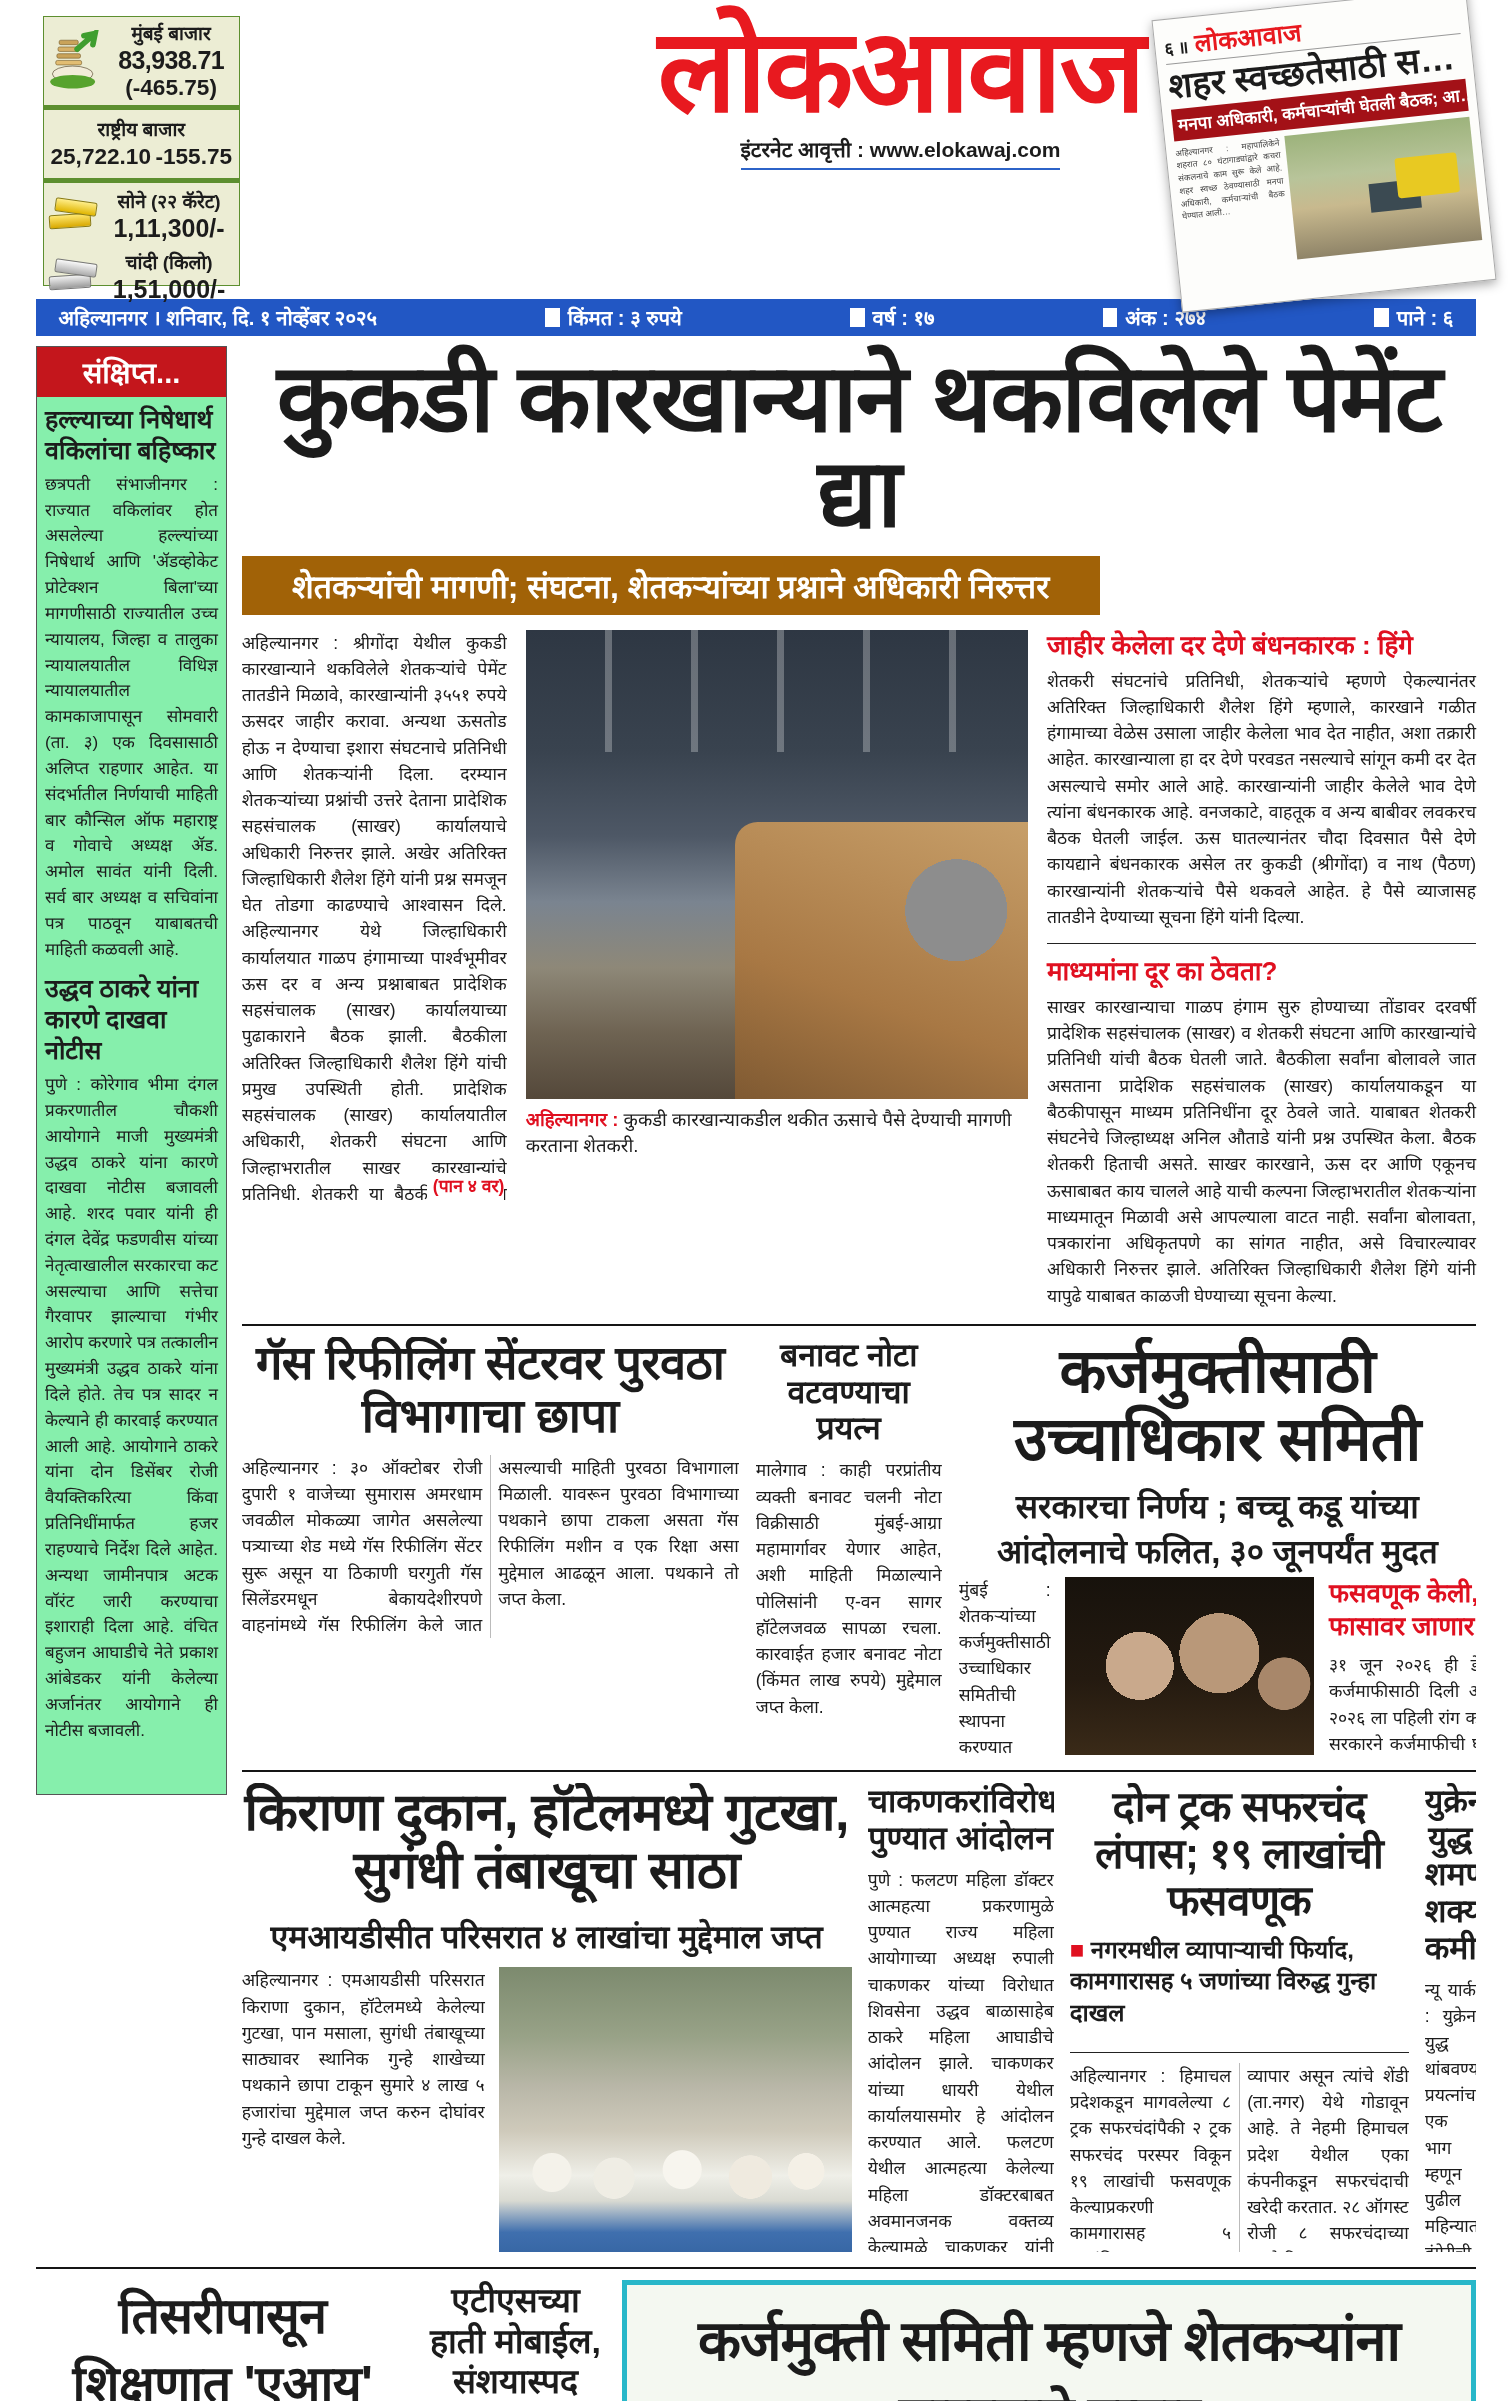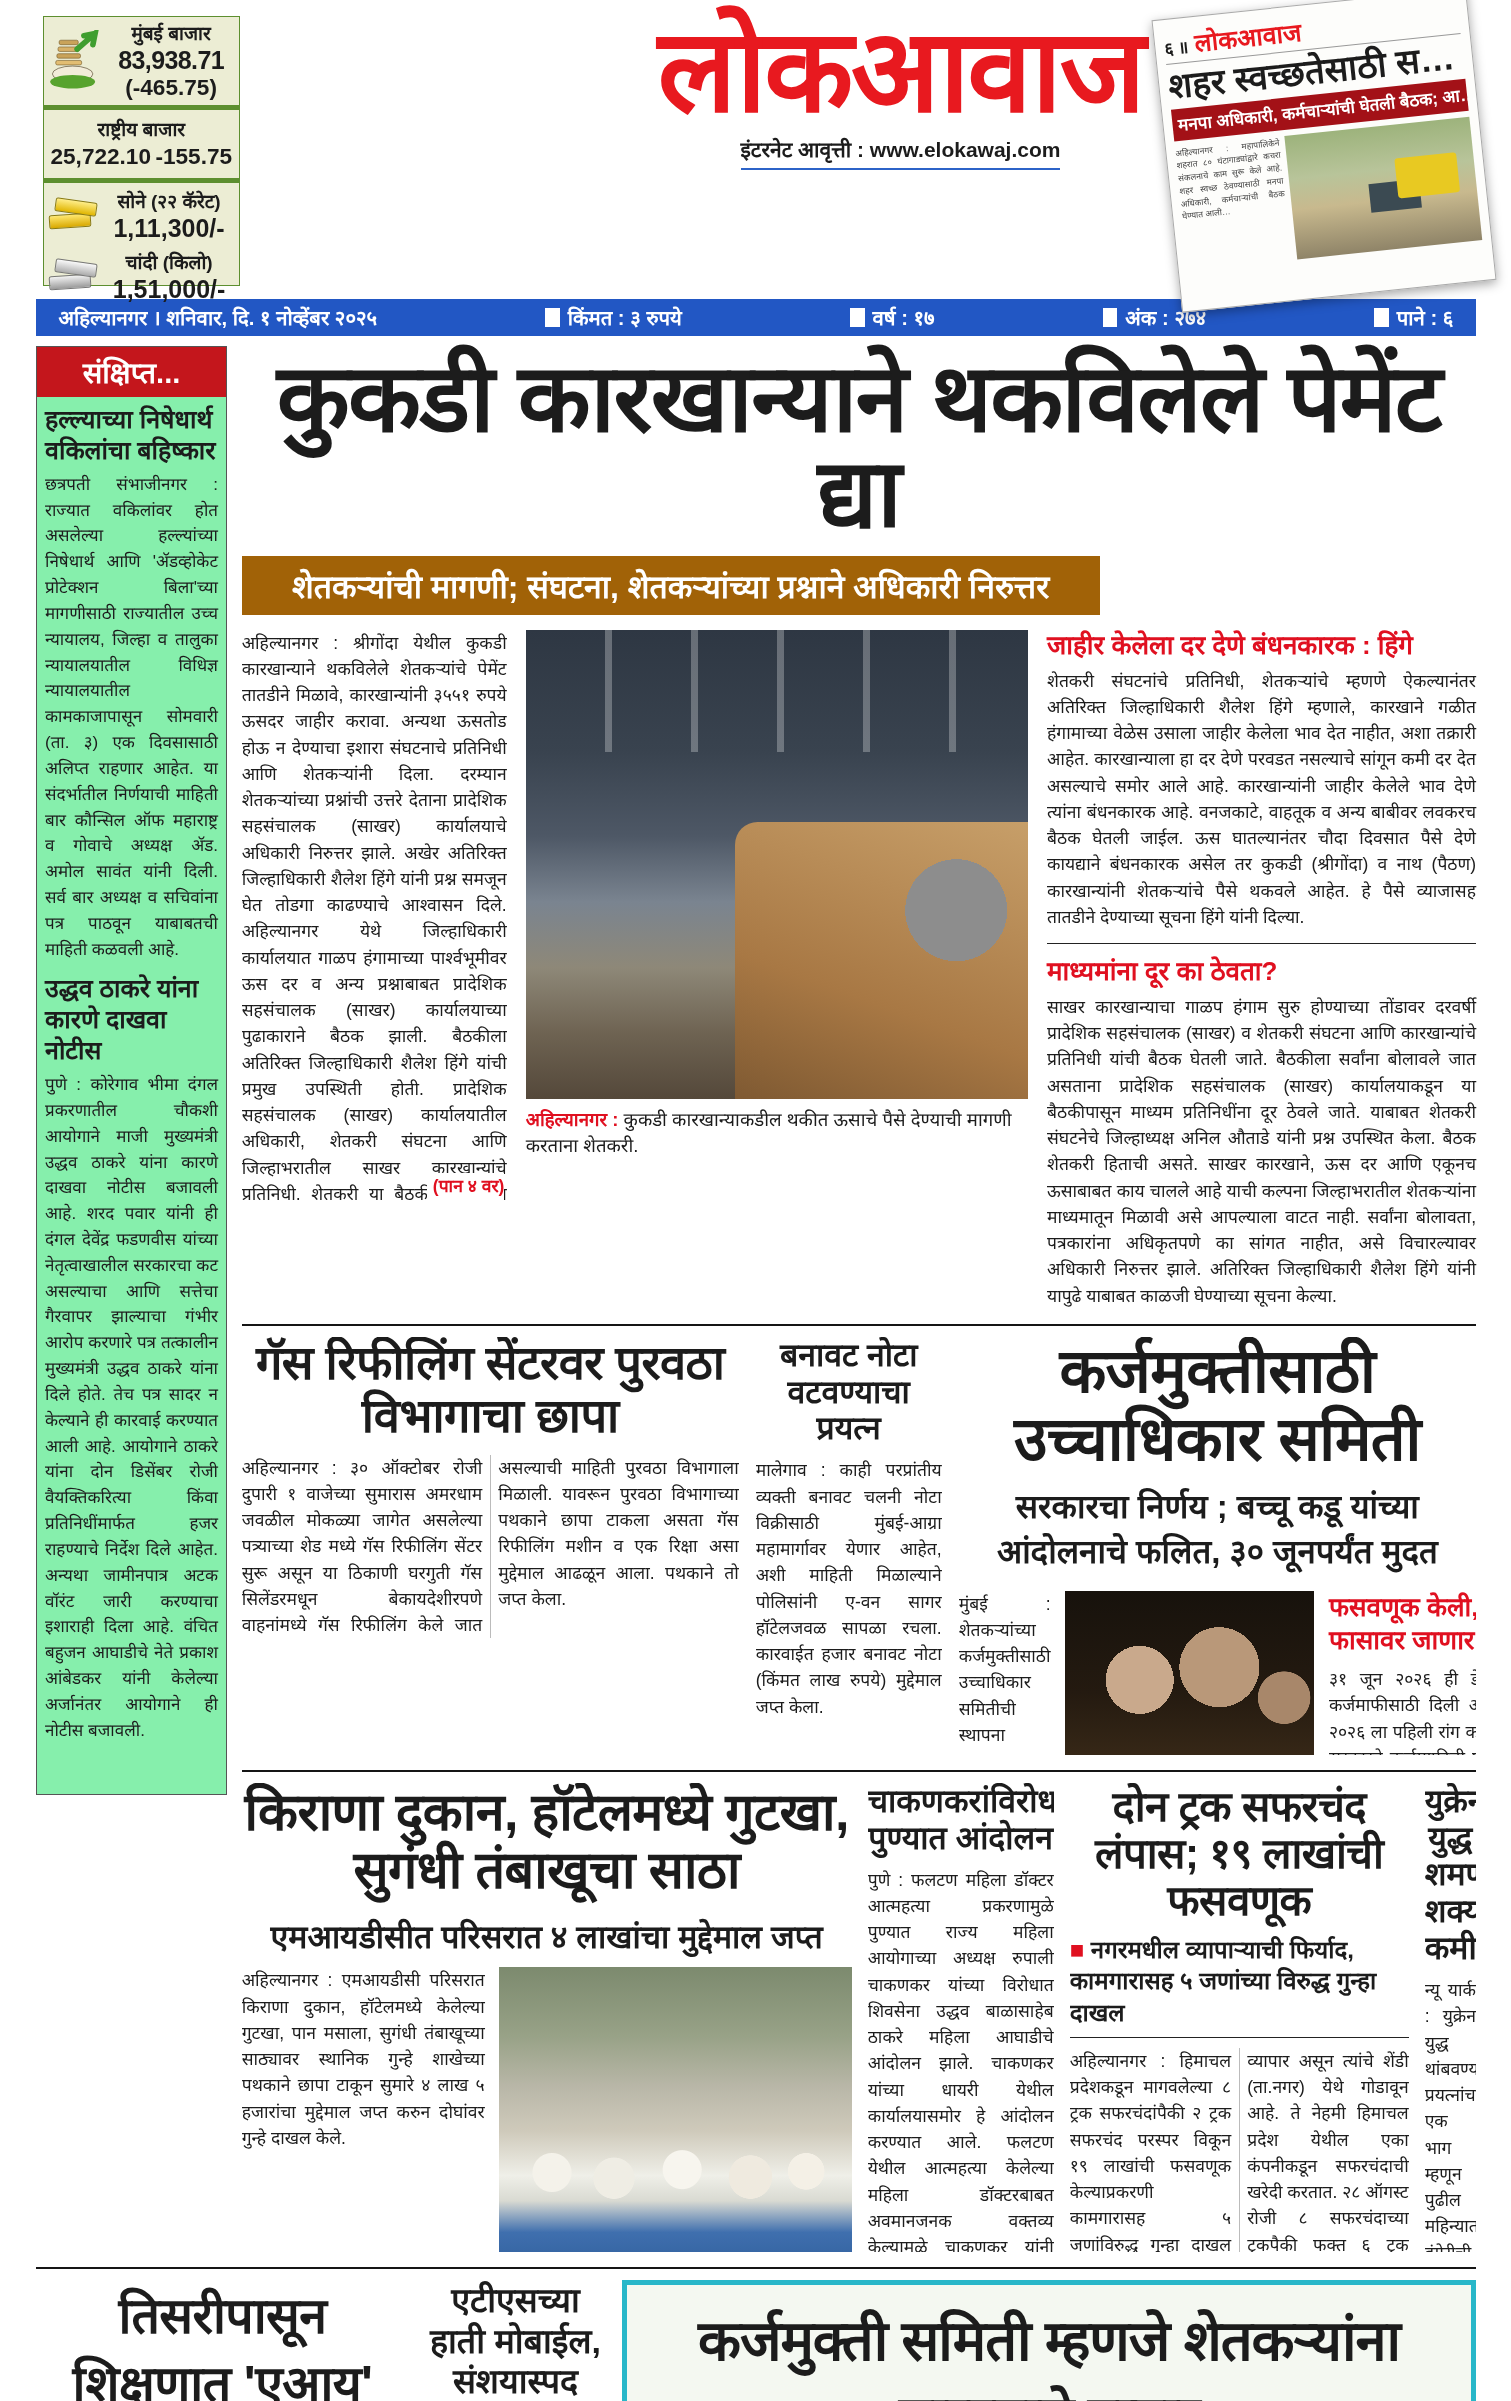--- a/index.html
+++ b/index.html
@@ -87,7 +87,7 @@
   .h-sm { font-size:32px; font-weight:bold; line-height:1.15; text-align:center; }
   .cols2 { column-count:2; column-gap:16px; column-rule:0.6px solid #bbb; margin-top:12.4px; }
   .band2 .story { height:418px; overflow:hidden; }
-  .loan-sub { font-size:33px; font-weight:bold; text-align:center; margin:9px 0 18px; }
+  .loan-sub { font-size:33px; font-weight:bold; text-align:center; margin:9px 0 4px; }
   .loan-grid { display:grid; grid-template-columns:1fr 249px 243px; gap:14.7px; }
   .kadu-photo { height:254px; background:radial-gradient(circle at 30% 35%,#c9a98c 0 34px,transparent 34px),radial-gradient(circle at 62% 30%,#b99879 0 40px,transparent 40px),radial-gradient(circle at 88% 42%,#a8876a 0 26px,transparent 26.5px),linear-gradient(180deg,#17120c 0%,#241a10 40%,#3a2a18 70%,#120d08 100%); }
   .redbox-title { color:#e01020; font-size:26px; font-weight:bold; line-height:1.3; margin-bottom:8px; }

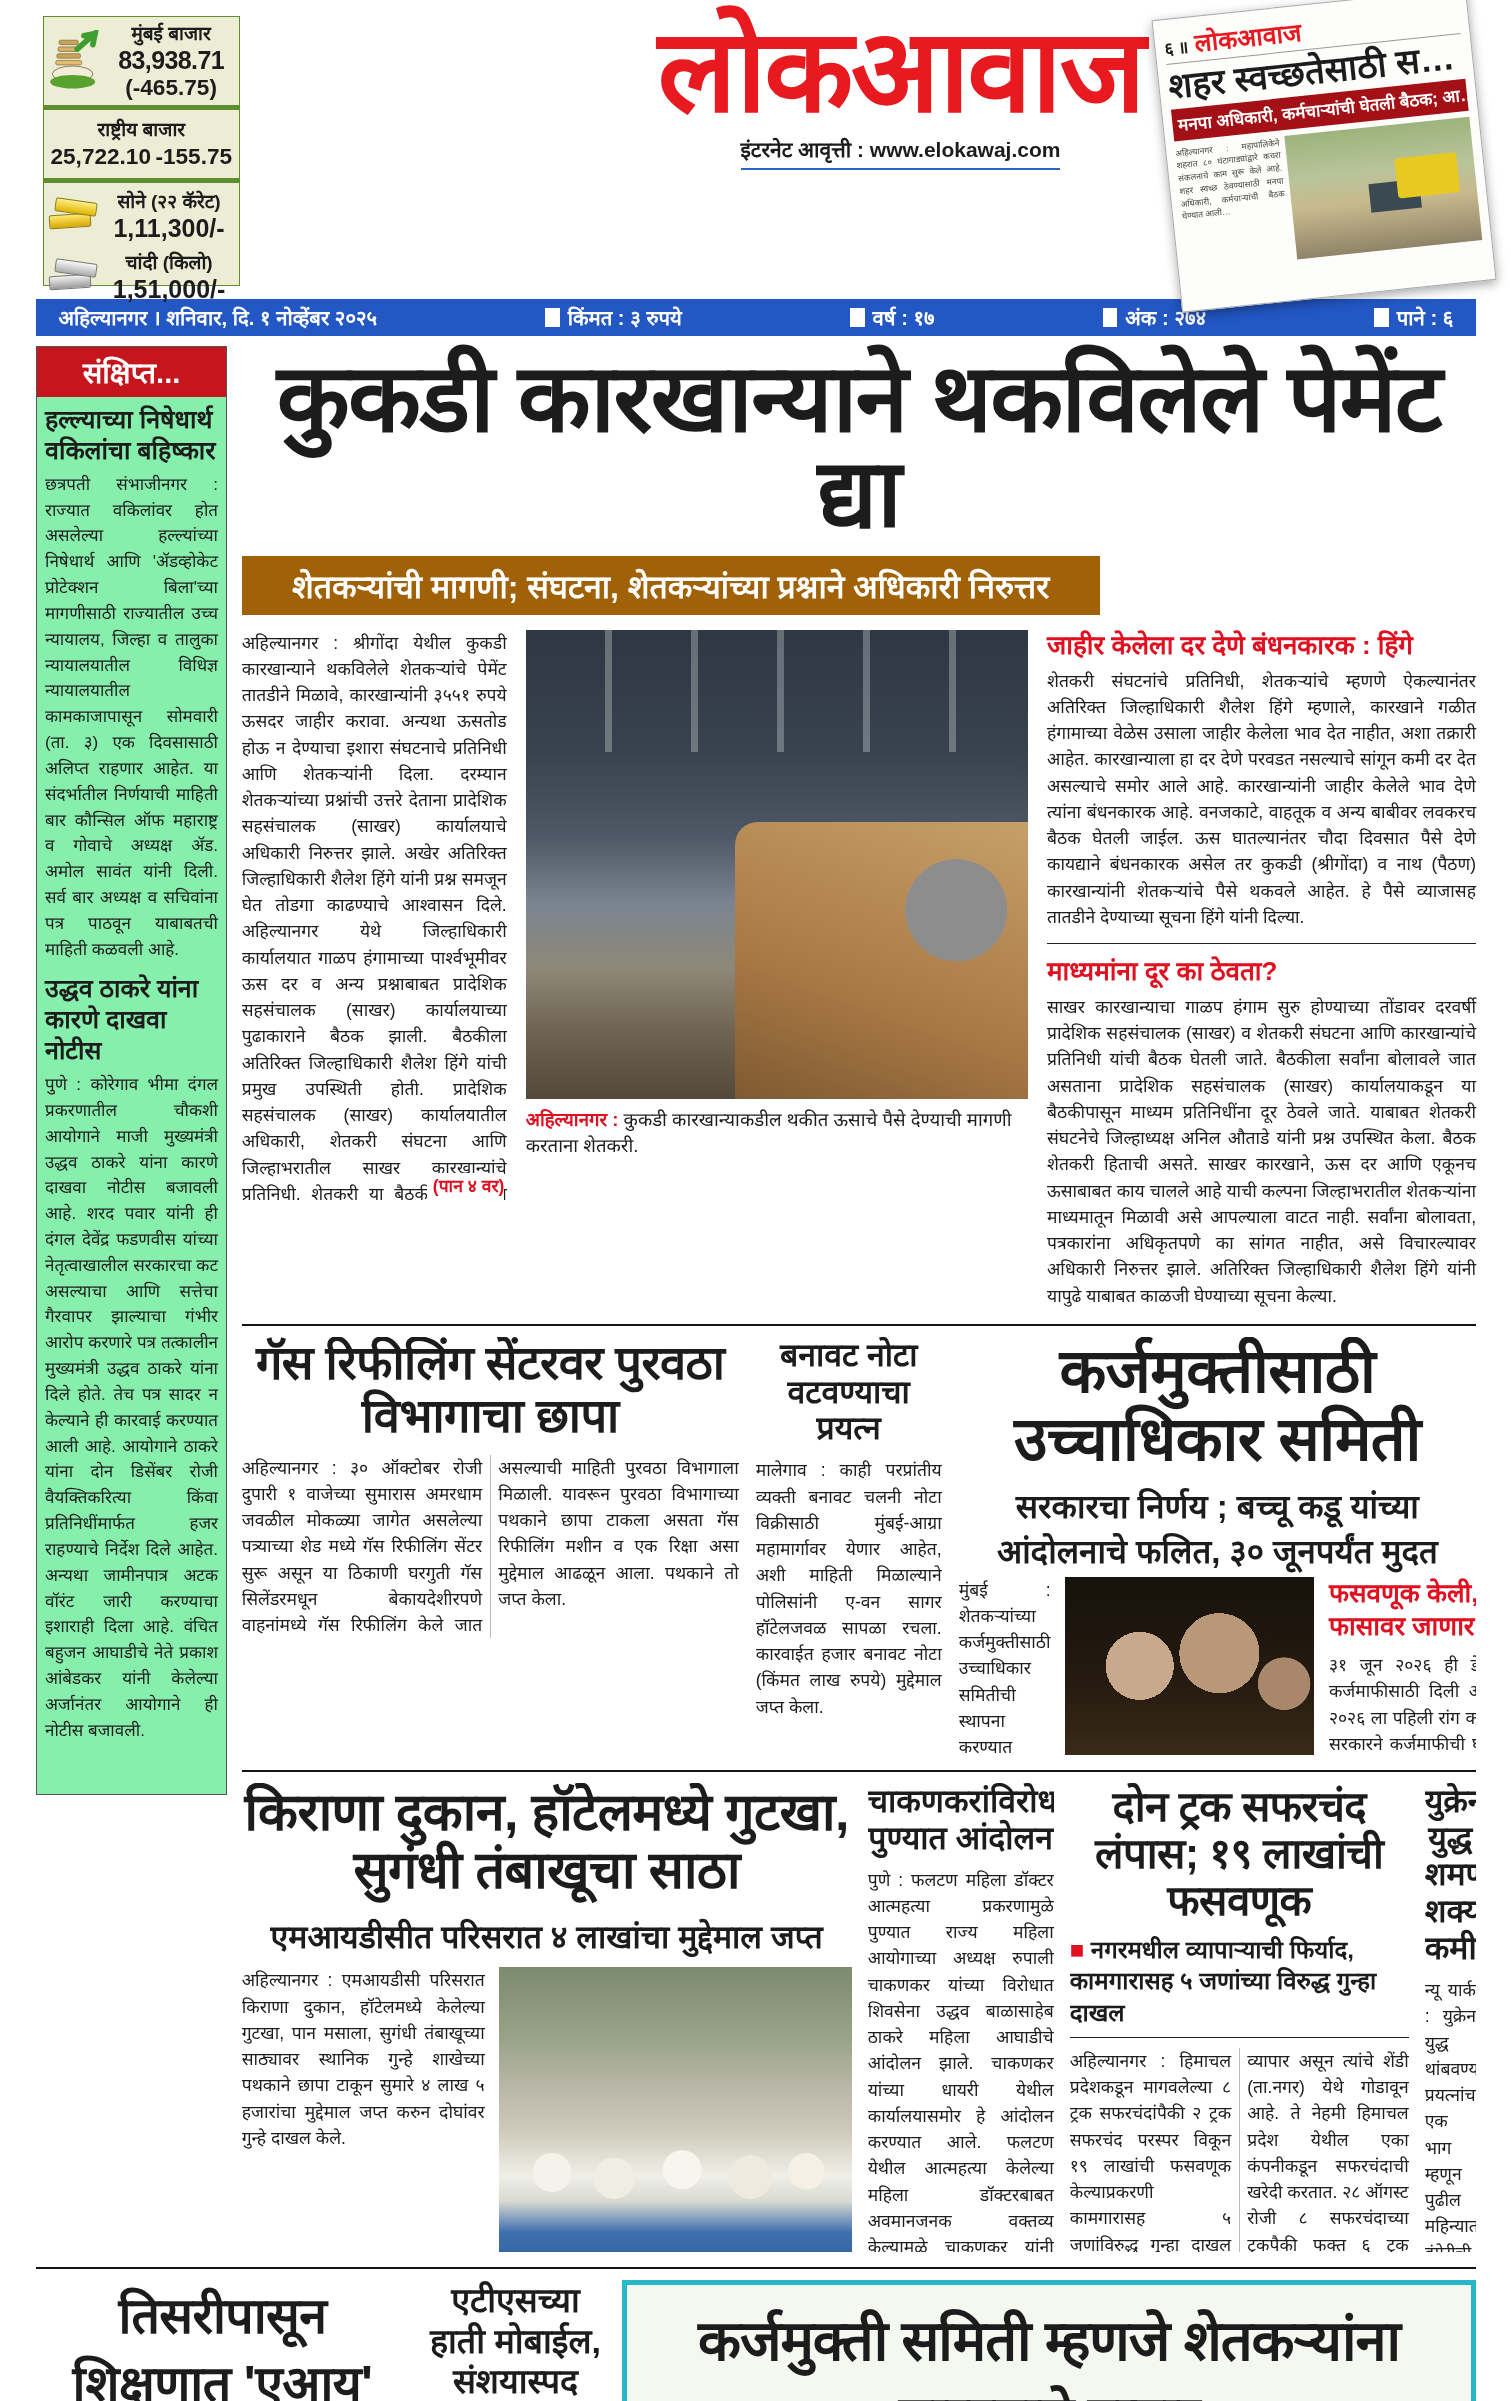--- a/index.html
+++ b/index.html
@@ -98,7 +98,7 @@
   .kirana-grid { display:grid; grid-template-columns:243px 1fr; gap:14.7px; margin-top:11.3px; }
   .kirana-photo { height:316px; background:linear-gradient(180deg,#7c8a6e 0%,#98a287 22%,#b9b7a8 38%,#cfcabb 52%,#efefe8 66%,#d9dad2 74%,#3f6fae 84%,#2c5a96 100%); }
   .kirana-photo::before { content:""; position:absolute; left:6%; right:6%; top:56%; height:18%; background:radial-gradient(circle at 10% 50%,#f4f2ea 0 19px,transparent 20px),radial-gradient(circle at 30% 60%,#efede4 0 20.3px,transparent 21px),radial-gradient(circle at 52% 45%,#f7f5ee 0 19px,transparent 20px),radial-gradient(circle at 74% 58%,#efeadf 0 21.5px,transparent 22px),radial-gradient(circle at 92% 48%,#f4f0e6 0 18px,transparent 18.6px); }
-  .bullet-sub { font-size:24px; font-weight:bold; line-height:1.3; border-bottom:1.7px solid #222; padding-bottom:9px; margin:10.2px 0; }
+  .bullet-sub { font-size:24px; font-weight:bold; line-height:1.3; border-bottom:1.7px solid #222; padding-bottom:24px; margin:10.2px 0; }
   .bullet-sub::before { content:"■ "; color:#e01020; }
 
   

